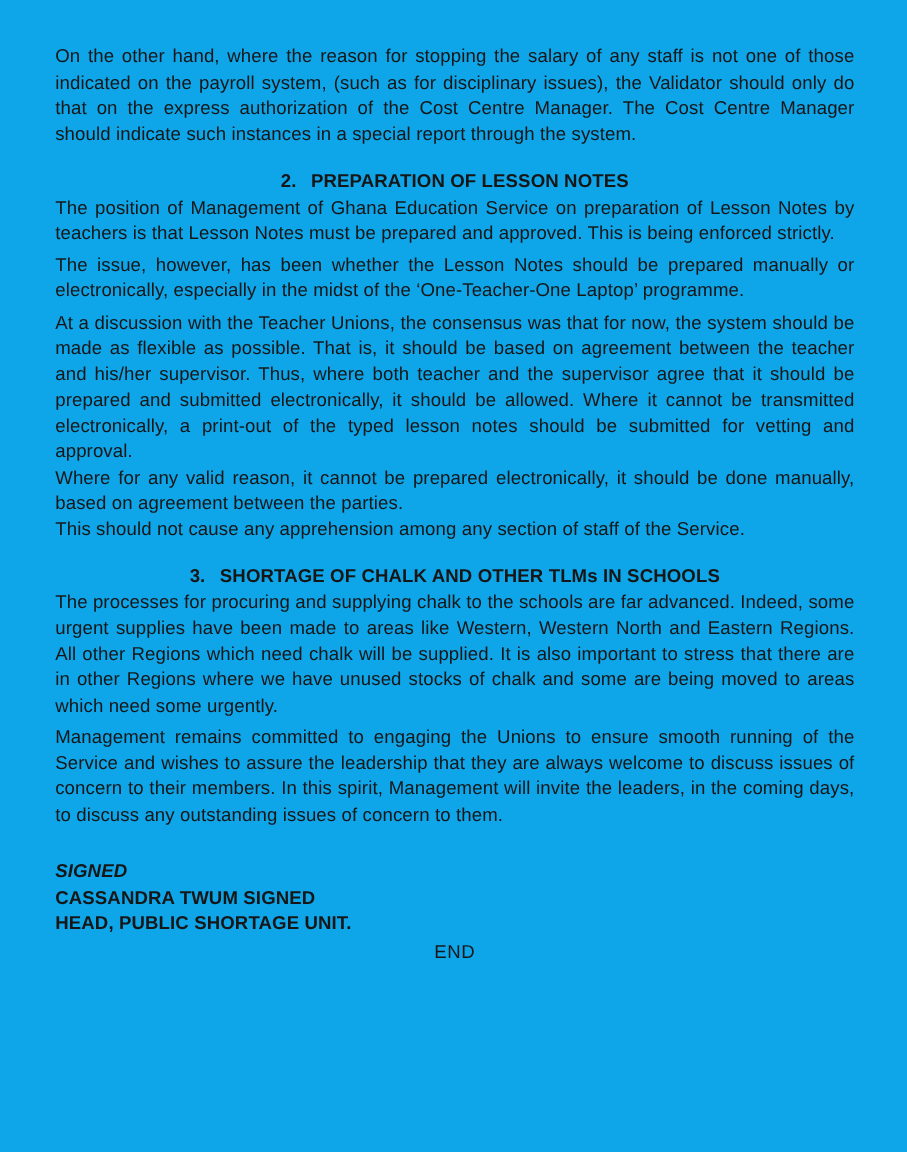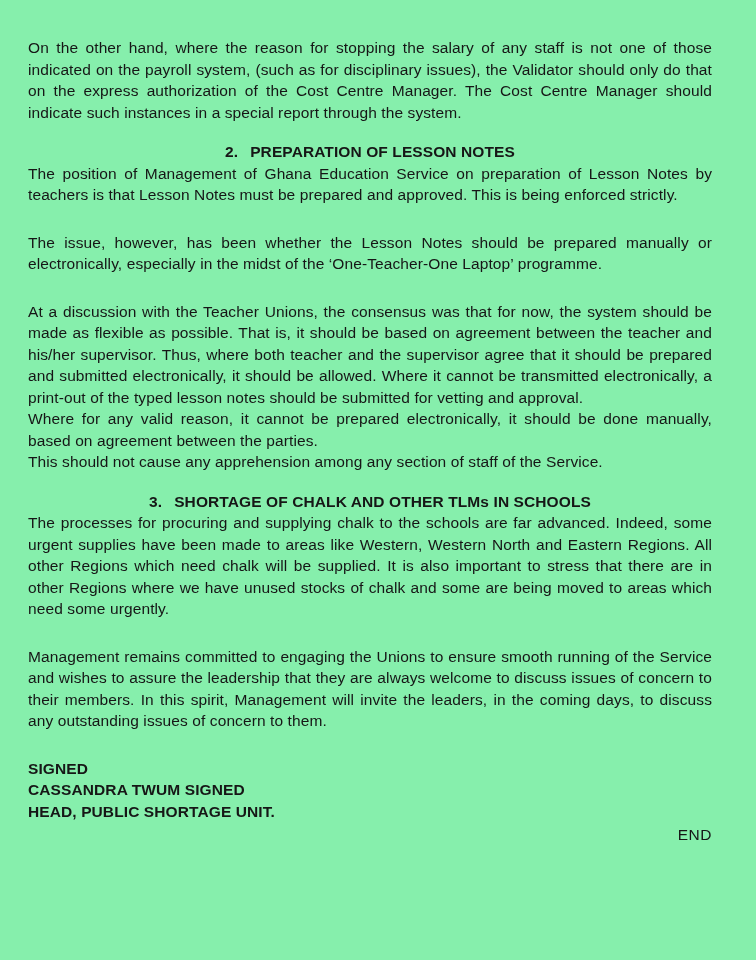--- a/index.html
+++ b/index.html
@@ -18,8 +18,8 @@
     box-sizing: border-box;
     width: 756px;
     height: 960px;
-    padding: 37px 44px 20px 28px;
-    background: #86efac;
+    padding: 37px 44px 20px 46px;
+    background: #0ea5e9;
   }
   p {
     margin: 0;

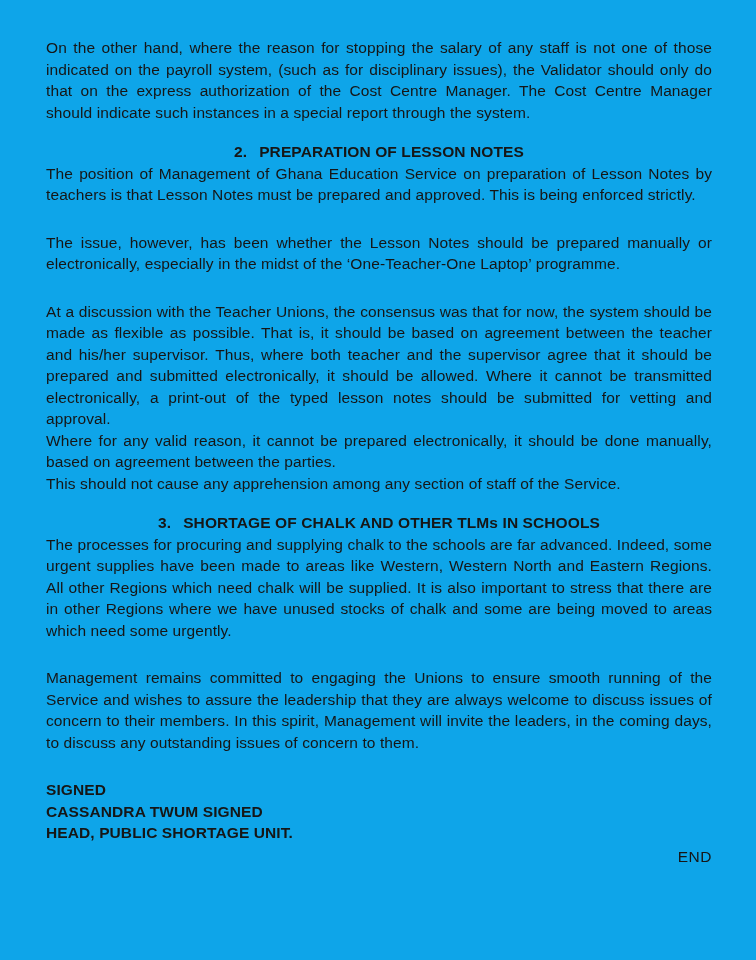--- a/index.html
+++ b/index.html
@@ -29,7 +29,7 @@
     letter-spacing: 0.1px;
   }
   .gap {
-    margin-top: 26px;
+    margin-top: 5px;
   }
   .heading {
     font-weight: bold;

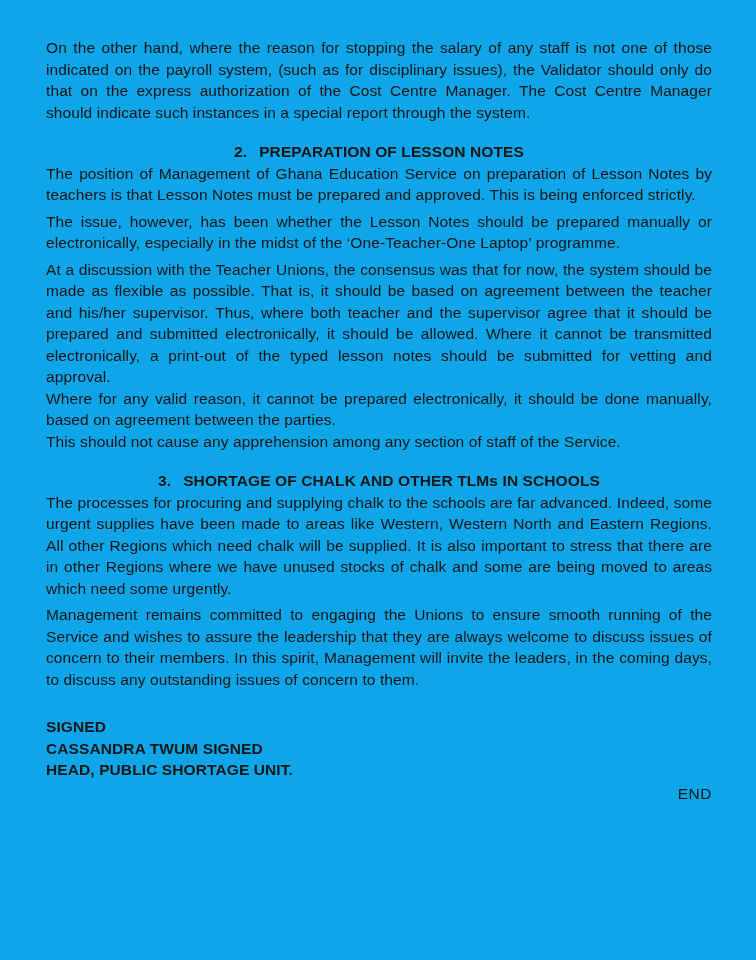--- a/index.html
+++ b/index.html
@@ -51,6 +51,7 @@
     text-align: left;
   }
   .sig-signed {
+    font-style: italic;
   }
   .end-line {
     text-align: right;

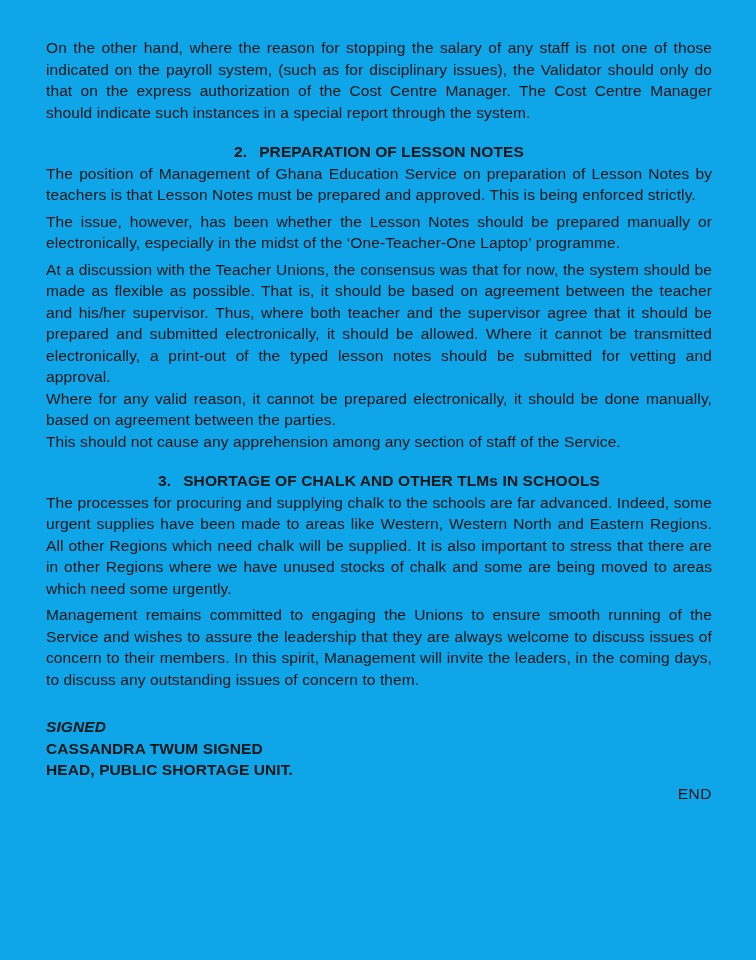--- a/index.html
+++ b/index.html
@@ -54,7 +54,7 @@
     font-style: italic;
   }
   .end-line {
-    text-align: right;
+    text-align: center;
     margin-top: 2px;
     letter-spacing: 0.5px;
   }

